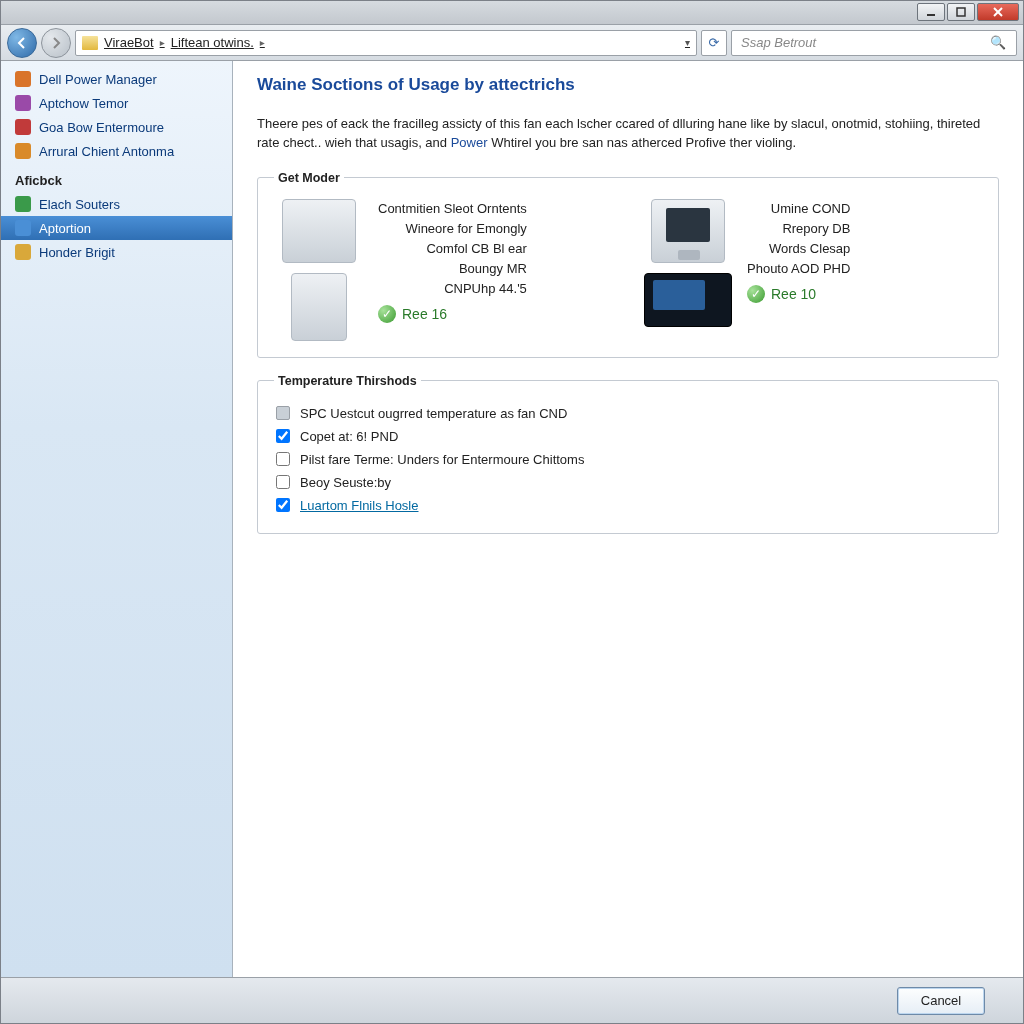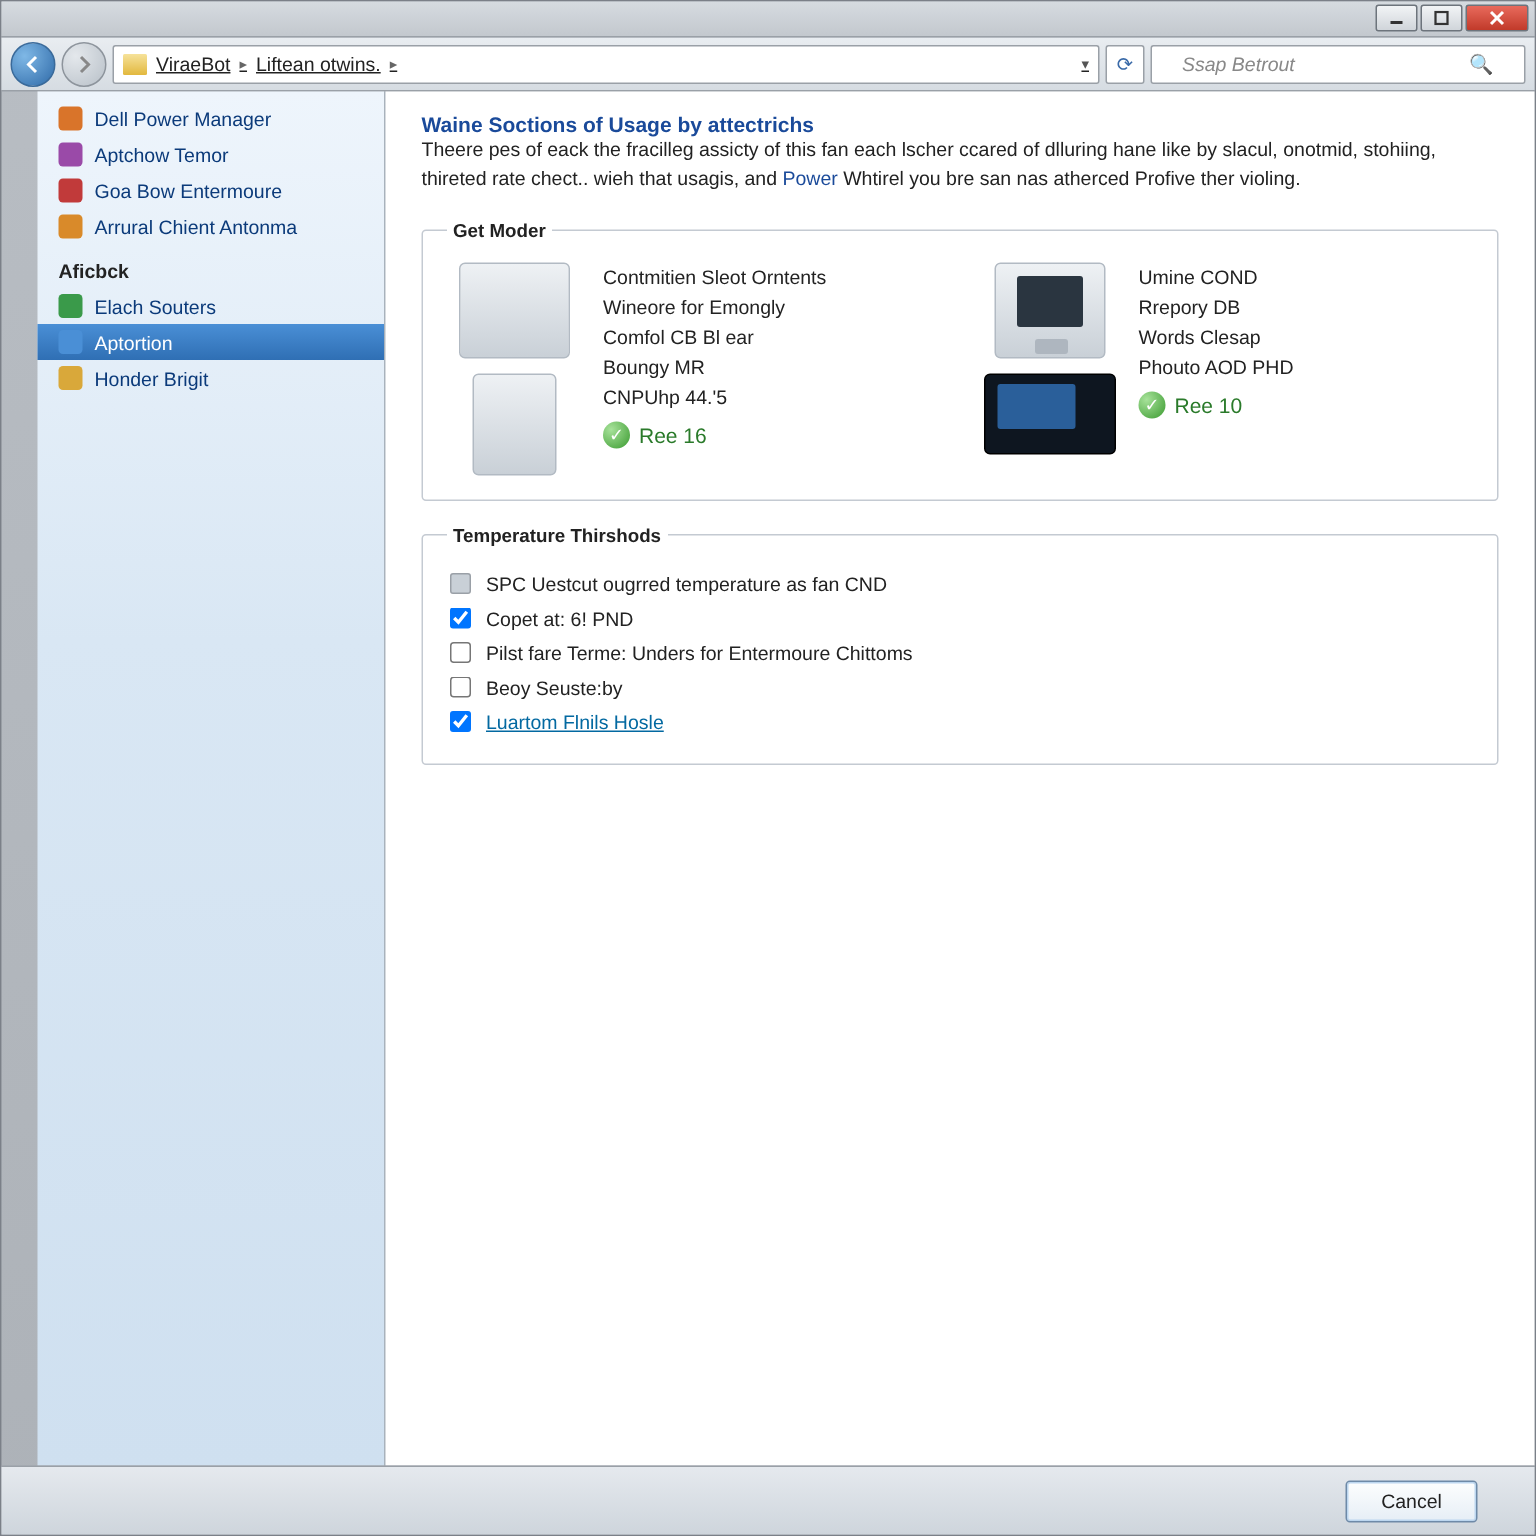--- a/index.html
+++ b/index.html
@@ -22,7 +22,7 @@
 .addr-sep { color: #666; font-size: 10px; }
 .addr-drop { margin-left: auto; color:#555; font-size:10px; }
 .refreshbtn { width: 26px; height: 26px; border:1px solid #9aa0a7; background:#fff; border-radius:2px; display:flex; align-items:center; justify-content:center; color:#3a6aa8; font-size:13px; }
-.searchbox { width: 250px; height: 26px; background:#fff; border:1px solid #9aa0a7; border-radius:2px; display:flex; align-items:center; padding:0 20px; font-size:13px; color:#888; font-style:italic; }
+.searchbox { width: 286px; height: 26px; background:#fff; border:1px solid #9aa0a7; border-radius:2px; display:flex; align-items:center; padding:0 9px; font-size:13px; color:#888; font-style:italic; }
 .searchbox .mag { margin-left:auto; color:#666; font-style:normal; }
 
 

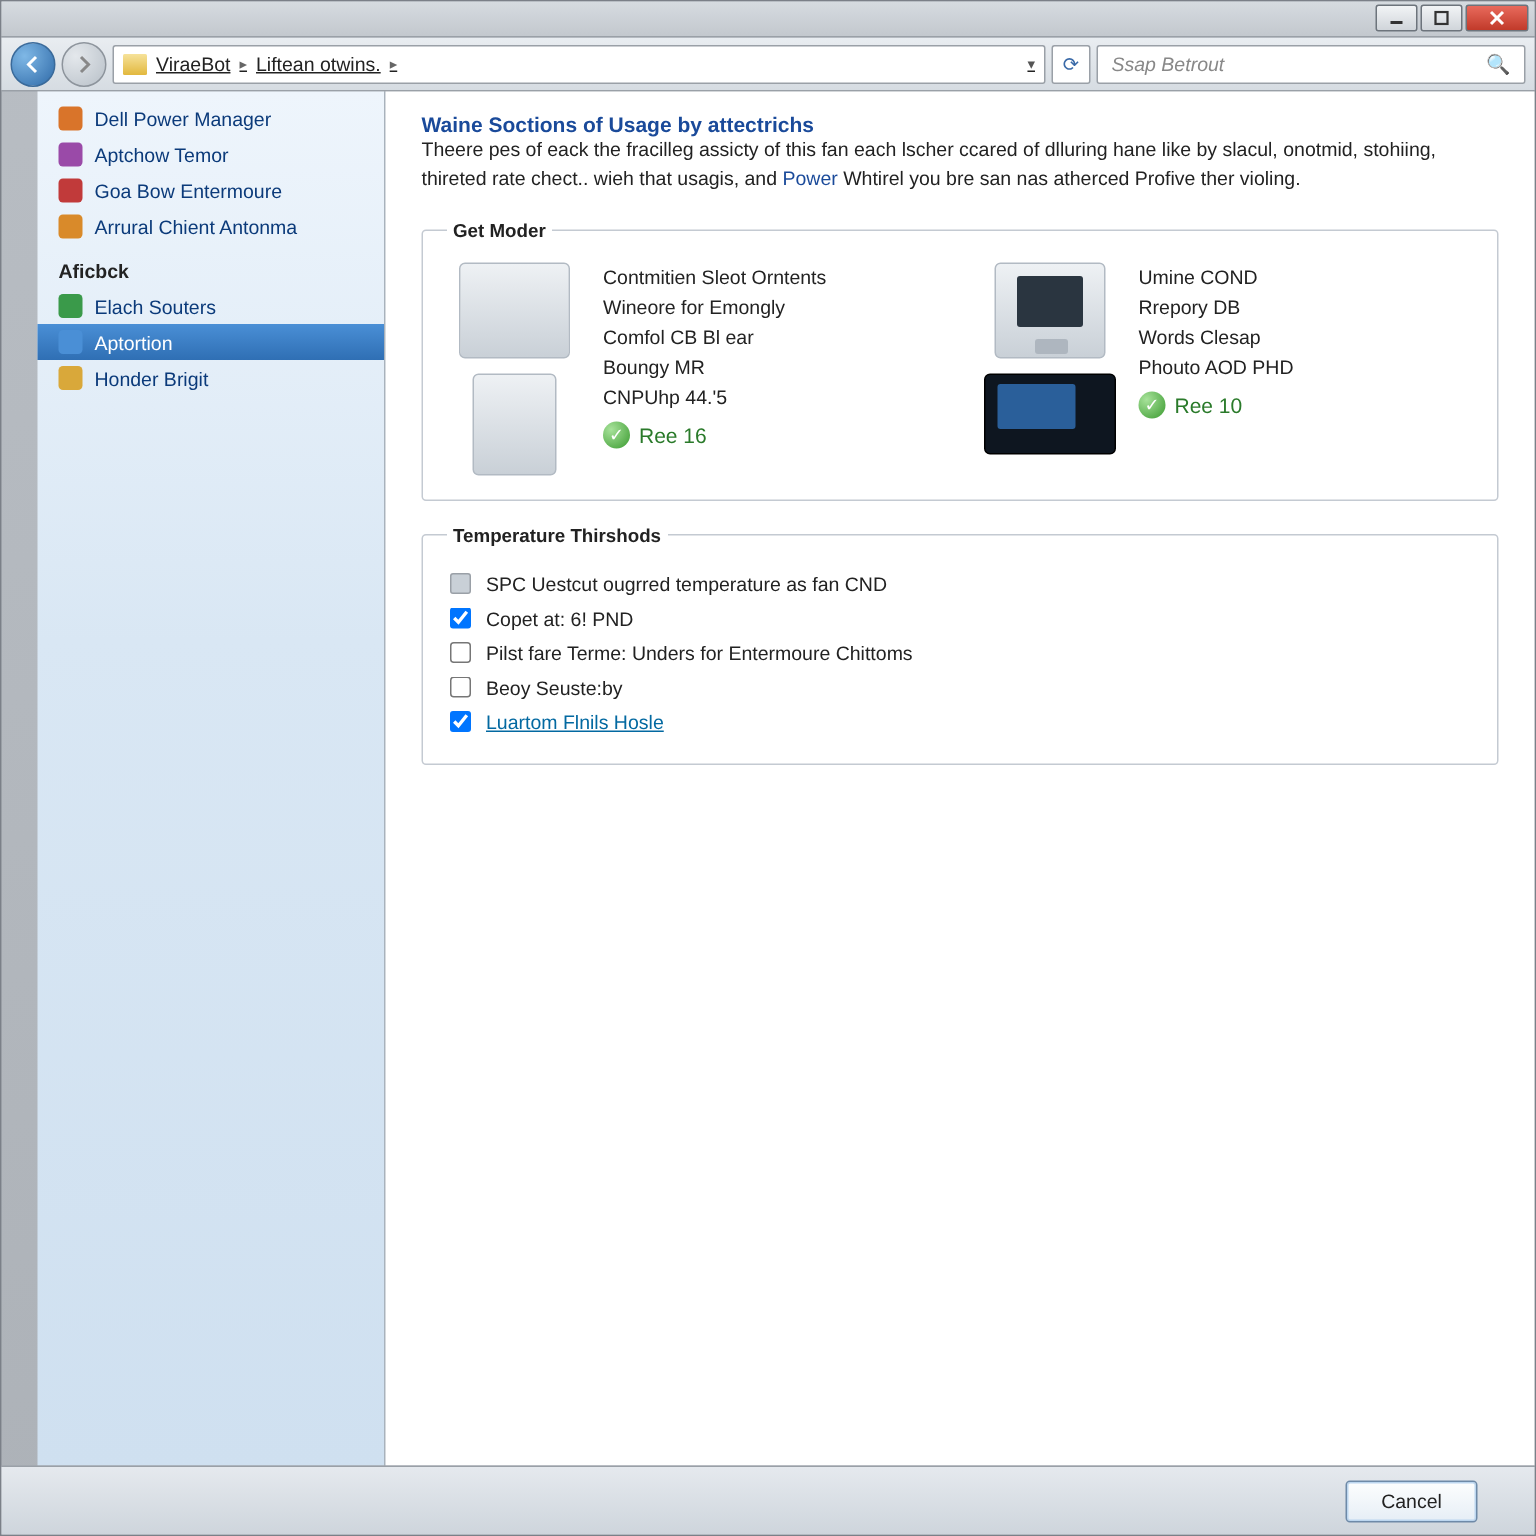--- a/index.html
+++ b/index.html
@@ -26,7 +26,7 @@
 .searchbox .mag { margin-left:auto; color:#666; font-style:normal; }
 
 
-.split { display:flex; height: calc(100% - 24px - 36px - 46px); padding-left: 24px; }
+.split { display:flex; height: calc(100% - 24px - 36px - 46px); }
 .sidebar { width: 232px; background: linear-gradient(#eef5fc, #d9e7f4 40%, #cfe0f0); border-right: 1px solid #a8b2bc; padding: 6px 0; font-size: 13px; }
 .side-item { display:flex; align-items:center; gap:8px; padding:4px 14px; color:#0b3a7a; cursor:default; }
 .side-item .sico { width:16px; height:16px; border-radius:3px; }

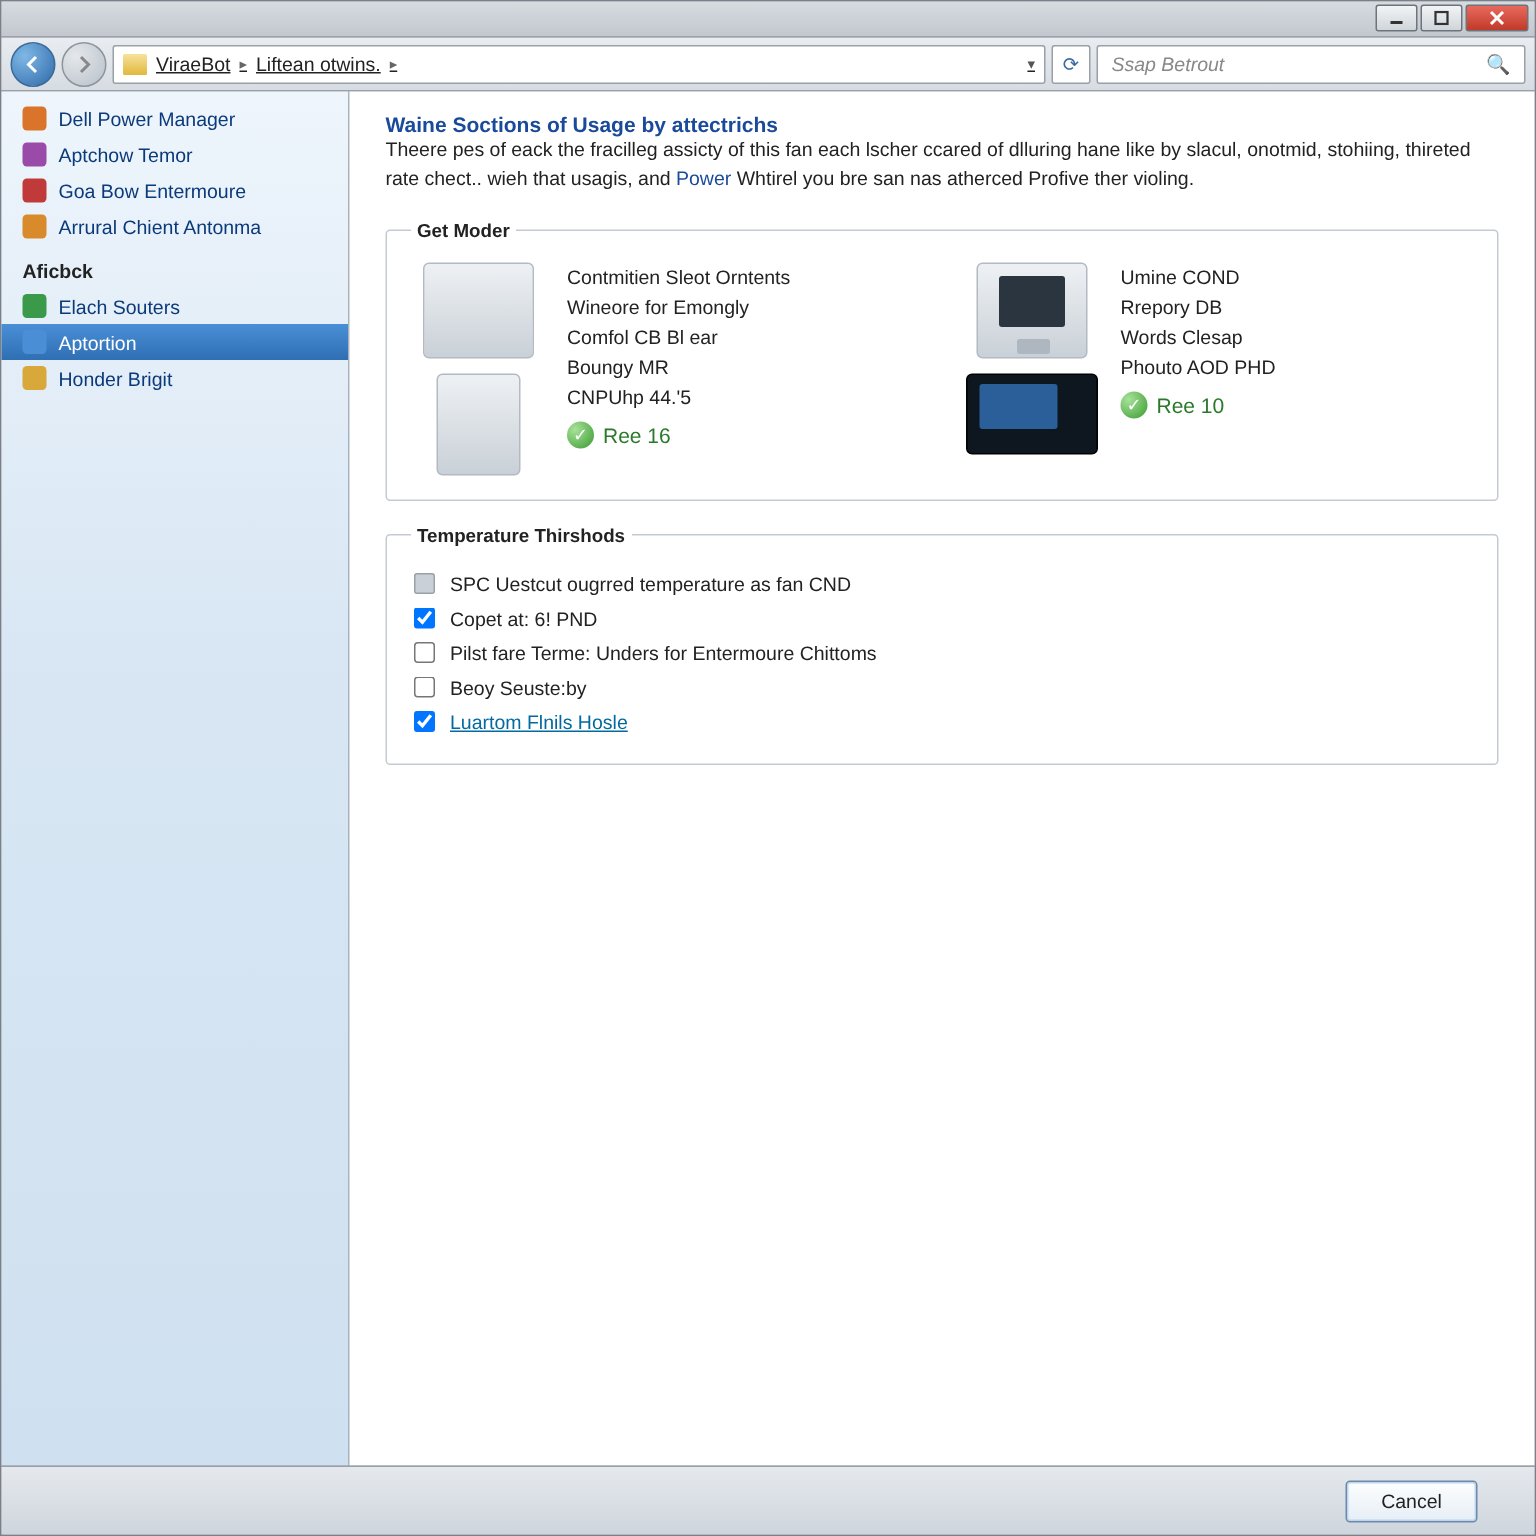--- a/index.html
+++ b/index.html
@@ -34,7 +34,7 @@
 .side-head { padding: 10px 14px 4px; font-weight:600; color:#222; font-size:13px; }
 
 .content { flex:1; background:#fff; padding: 14px 24px; overflow:auto; }
-.content h1 { font-size: 14px; font-weight:600; color:#1a4a9a; margin-bottom:0; }
+.content h1 { font-size: 17px; font-weight:600; color:#1a4a9a; margin-bottom:20px; }
 .content p.desc { font-size: 13px; color:#222; line-height:1.45; margin-bottom:18px; }
 .content p.desc a { color:#1a4a9a; cursor:default; }
 

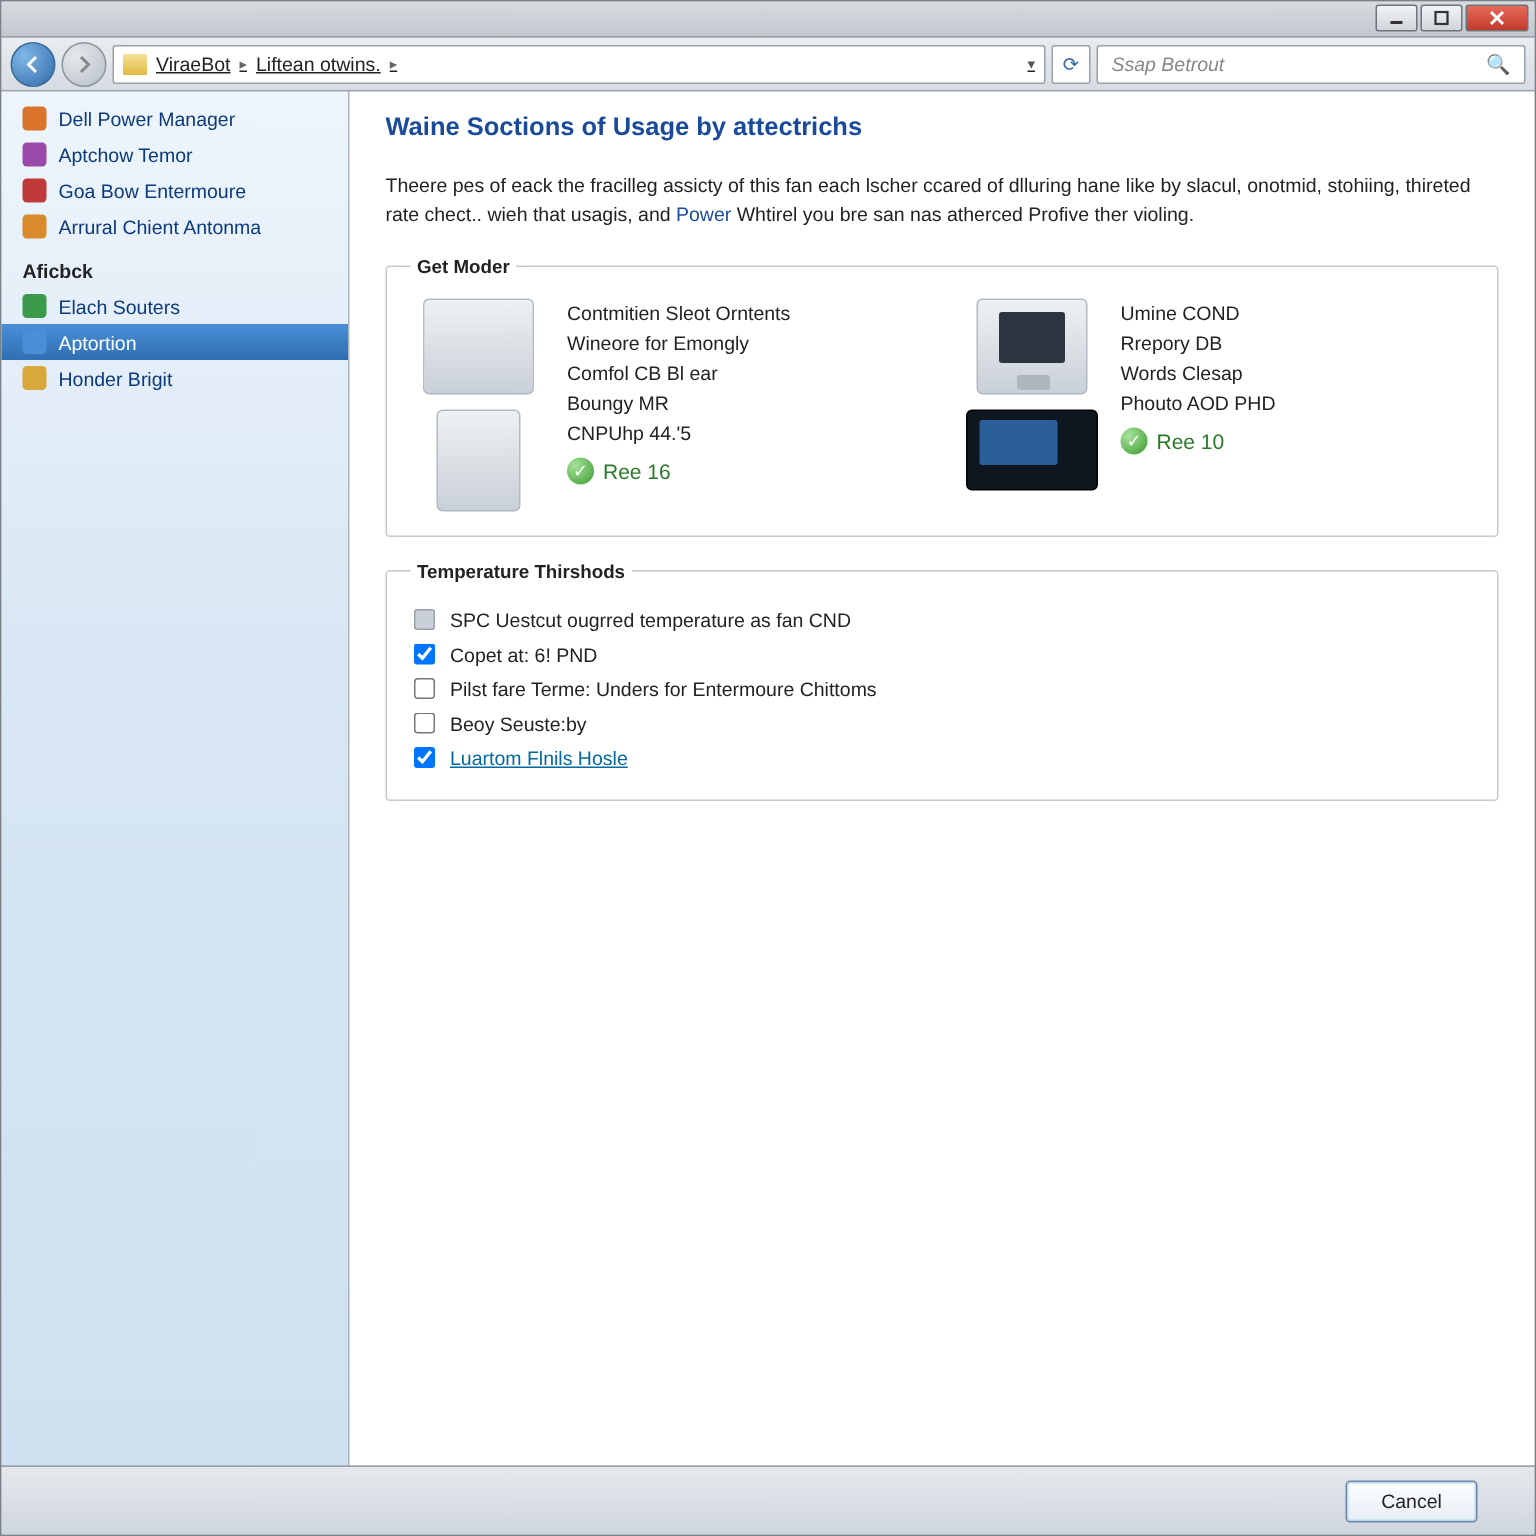--- a/index.html
+++ b/index.html
@@ -41,7 +41,7 @@
 fieldset { border:1px solid #c4cad2; border-radius:3px; padding: 14px 16px 16px; margin-bottom:16px; }
 fieldset legend { font-size:12.5px; font-weight:600; color:#222; padding:0 4px; }
 
-.moder-grid { display:flex; gap: 30px; }
+.moder-grid { display:flex; gap: 30px; text-align: right; }
 .moder-col { flex:1; display:flex; gap:14px; }
 .device-icons { width: 90px; display:flex; flex-direction:column; gap:10px; align-items:center; }
 .dev { width: 74px; height: 64px; background: linear-gradient(#eef1f4,#c9d0d7); border:1px solid #b2bac3; border-radius:4px; position:relative; }

